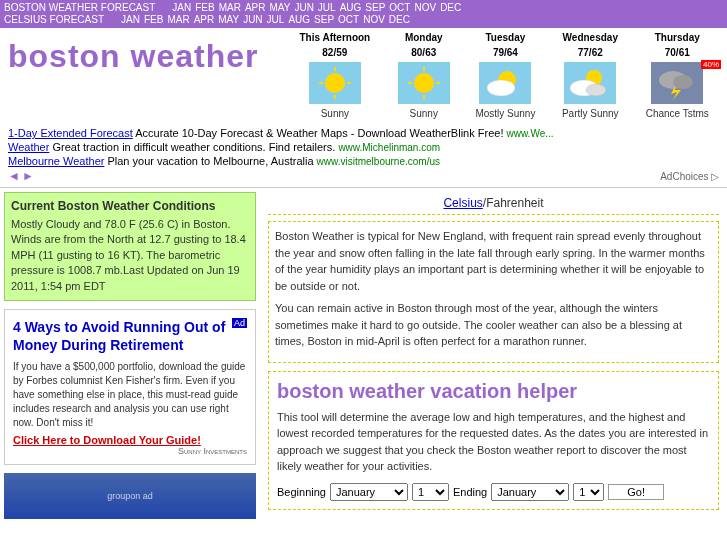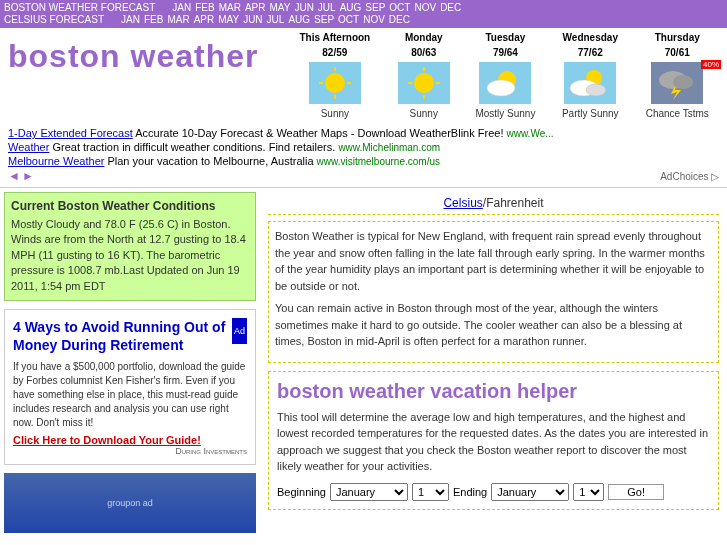--- a/index.html
+++ b/index.html
@@ -40,7 +40,7 @@
 
     
     #ad-box { border: 1px solid #ccc; padding: 8px; margin-bottom: 8px; font-size: 11px; background: #fff; }
-    #ad-box .ad-badge { background: #0000cc; color: #fff; font-size: 9px; padding: 8px 2px; float: right; }
+    #ad-box .ad-badge { background: #0000cc; color: #fff; font-size: 9px; padding: 0 2px; float: right; }
     #ad-box h3 { font-size: 14px; color: #0000cc; font-weight: bold; margin-bottom: 6px; line-height: 1.3; }
     #ad-box p { font-size: 10px; color: #333; line-height: 1.4; margin-bottom: 4px; }
     #ad-box .cta-link { color: #cc0000; text-decoration: underline; font-weight: bold; font-size: 11px; display: block; margin-top: 4px; }

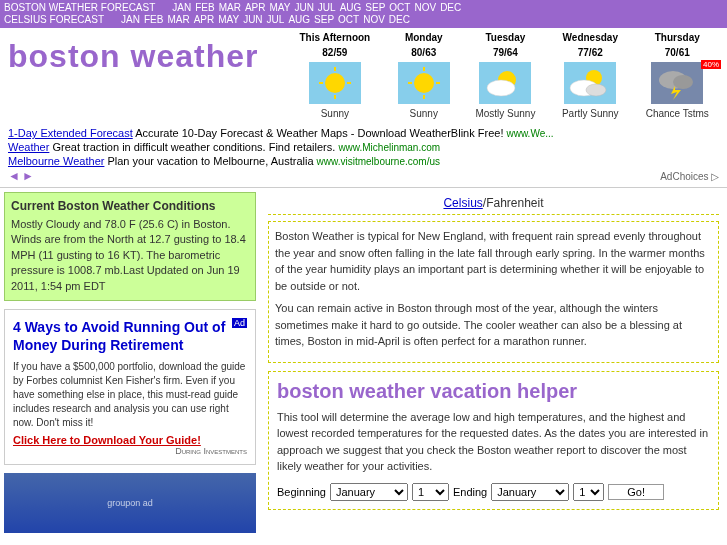--- a/index.html
+++ b/index.html
@@ -216,7 +216,7 @@
       <h3>4 Ways to Avoid Running Out of Money During Retirement</h3>
       <p>If you have a $500,000 portfolio, download the guide by Forbes columnist Ken Fisher's firm. Even if you have something else in place, this must-read guide includes research and analysis you can use right now. Don't miss it!</p>
       <a href="#" class="cta-link">Click Here to Download Your Guide!</a>
-      <div class="fisher">During Investments</div>
+      <div class="fisher">Sunny Investments</div>
     </div>
     <div id="left-image">
       <span style="font-size:9px;opacity:0.7;">groupon ad</span>

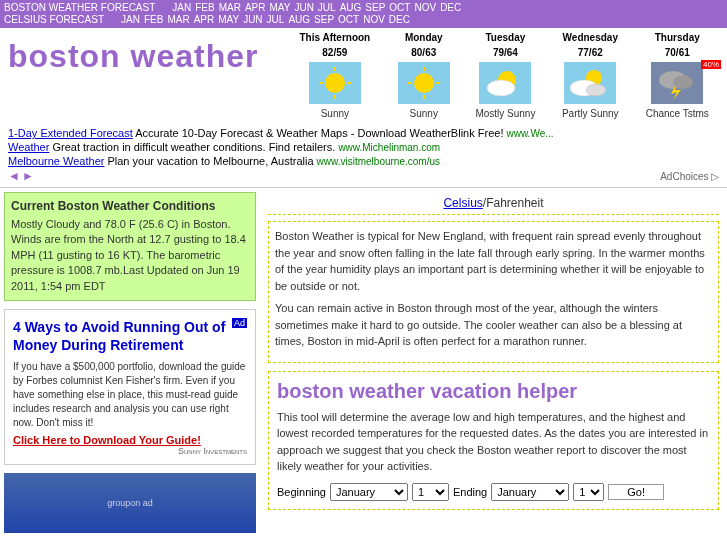--- a/index.html
+++ b/index.html
@@ -46,7 +46,7 @@
     #ad-box .cta-link { color: #cc0000; text-decoration: underline; font-weight: bold; font-size: 11px; display: block; margin-top: 4px; }
     #ad-box .fisher { font-size: 9px; color: #666; text-align: right; font-variant: small-caps; }
 
-    #left-image { width: 100%; height: 60px; background: linear-gradient(#4466aa, #2244aa); margin-top: 4px; display: flex; align-items: center; justify-content: center; color: #fff; font-size: 10px; }
+    #left-image { width: 100%; height: 46px; background: linear-gradient(#4466aa, #2244aa); margin-top: 4px; display: flex; align-items: center; justify-content: center; color: #fff; font-size: 10px; }
 
     
     #unit-toggle { text-align: center; font-size: 12px; padding: 4px; border-bottom: 1px dashed #cccc00; margin-bottom: 6px; }

